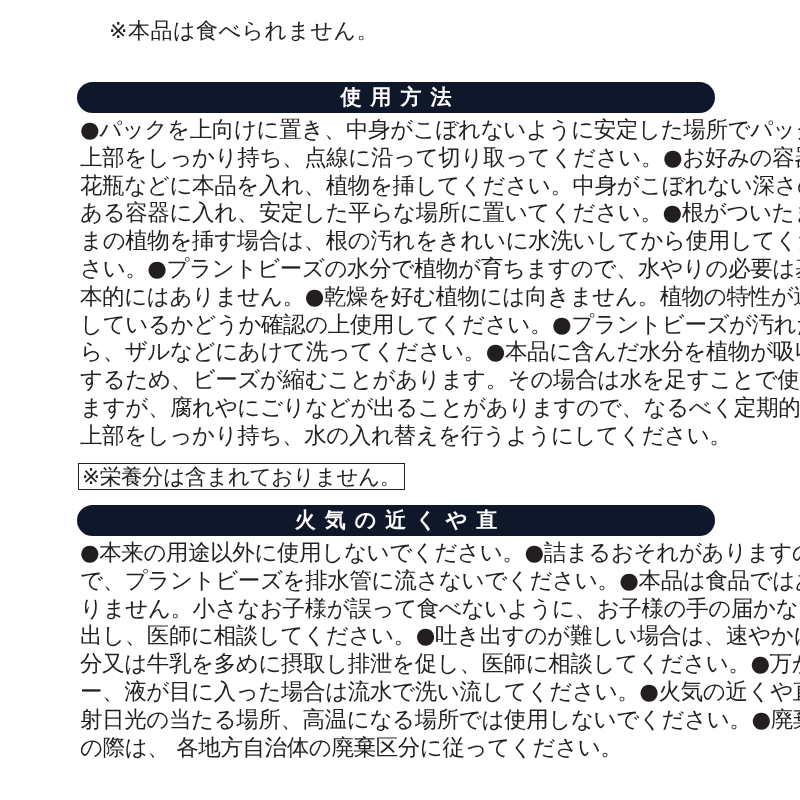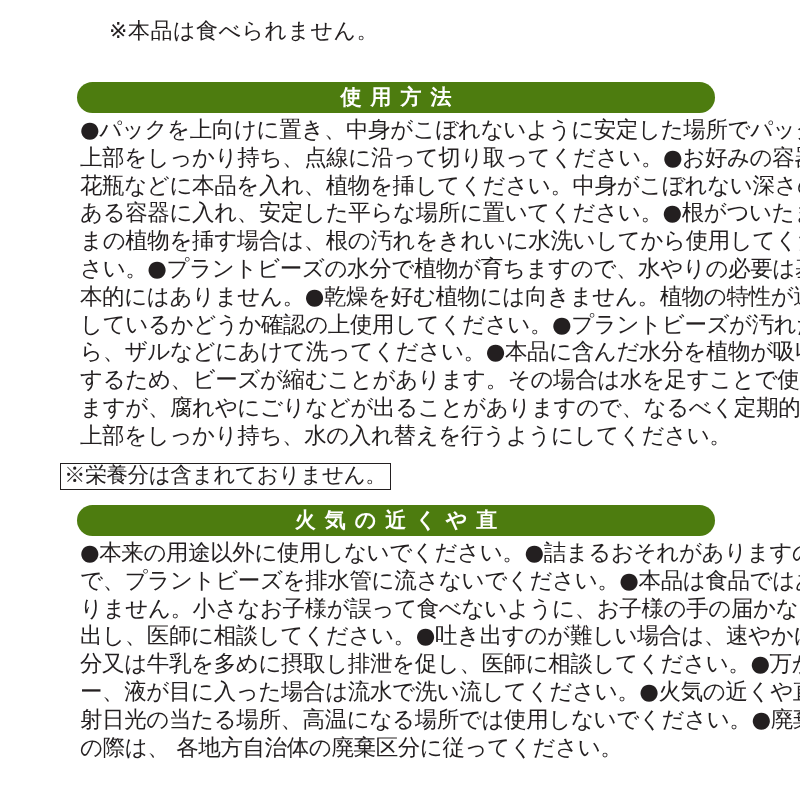--- a/index.html
+++ b/index.html
@@ -30,7 +30,7 @@
       left: 77px;
       width: 638px;
       height: 31px;
-      background: #4d7c0f;
+      background: #0f172a;
       border-radius: 16px;
       color: #ffffff;
       text-align: center;

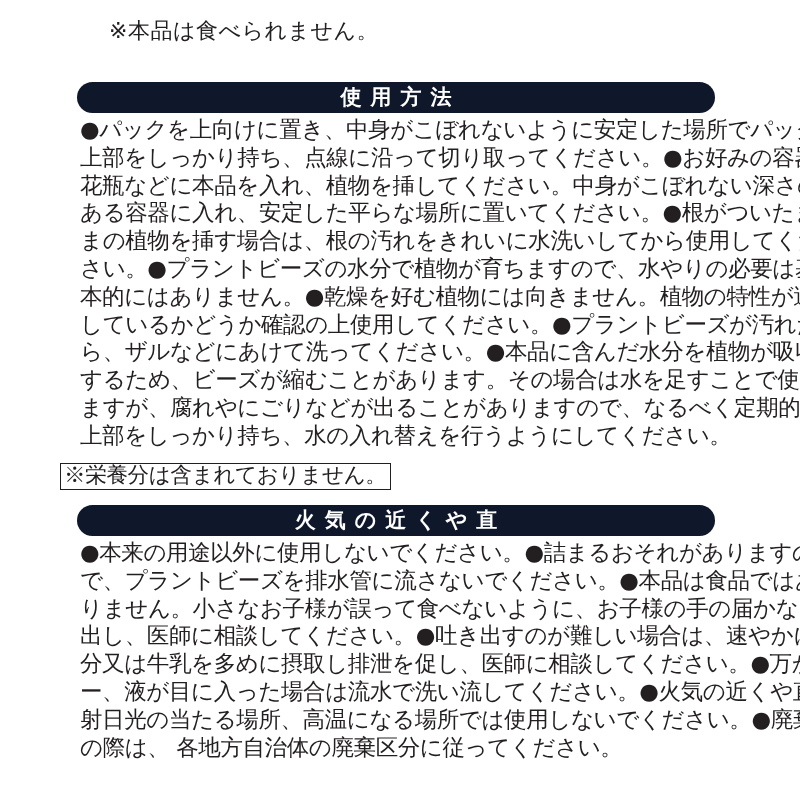--- a/index.html
+++ b/index.html
@@ -59,7 +59,7 @@
     .para2 { top: 539px; }
     .boxnote {
       position: absolute;
-      left: 60px;
+      left: 78px;
       top: 463px;
       height: 25px;
       padding: 0 3px;
@@ -68,7 +68,6 @@
       line-height: 25px;
       white-space: nowrap;
       letter-spacing: -0.3px;
-      font-family: Liberation Mono, monospace;
     }
   </style>
 </head>

